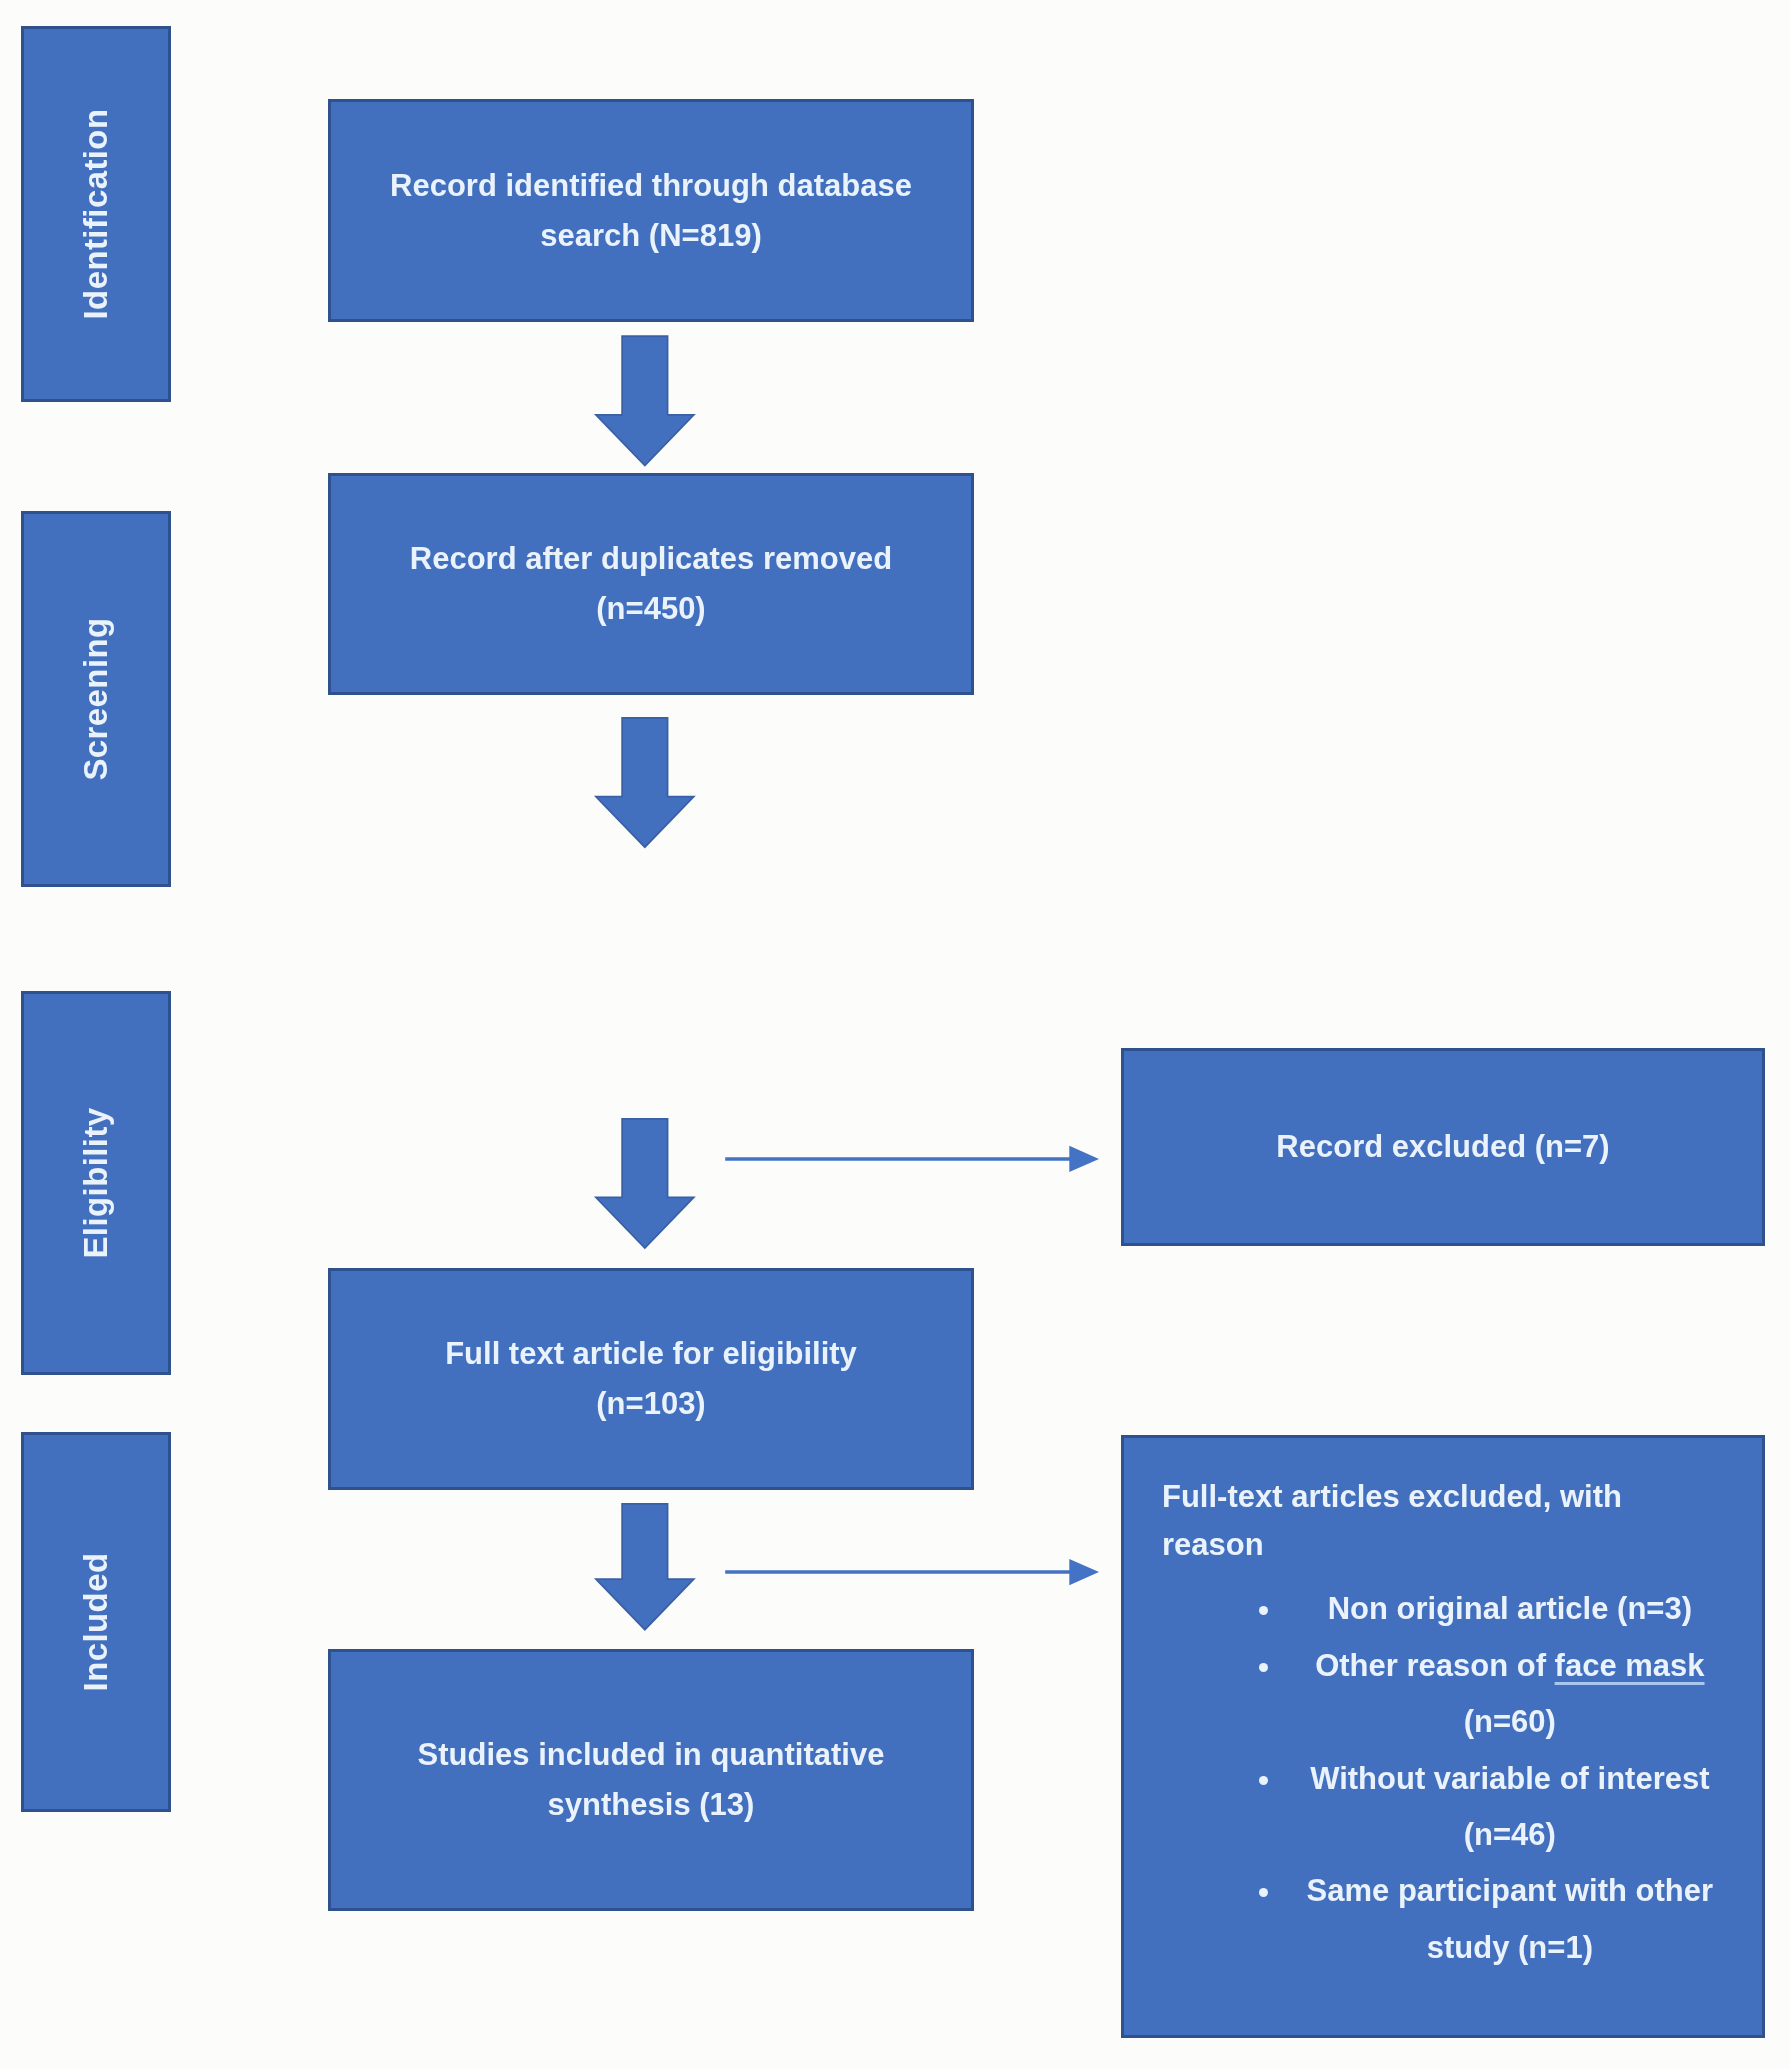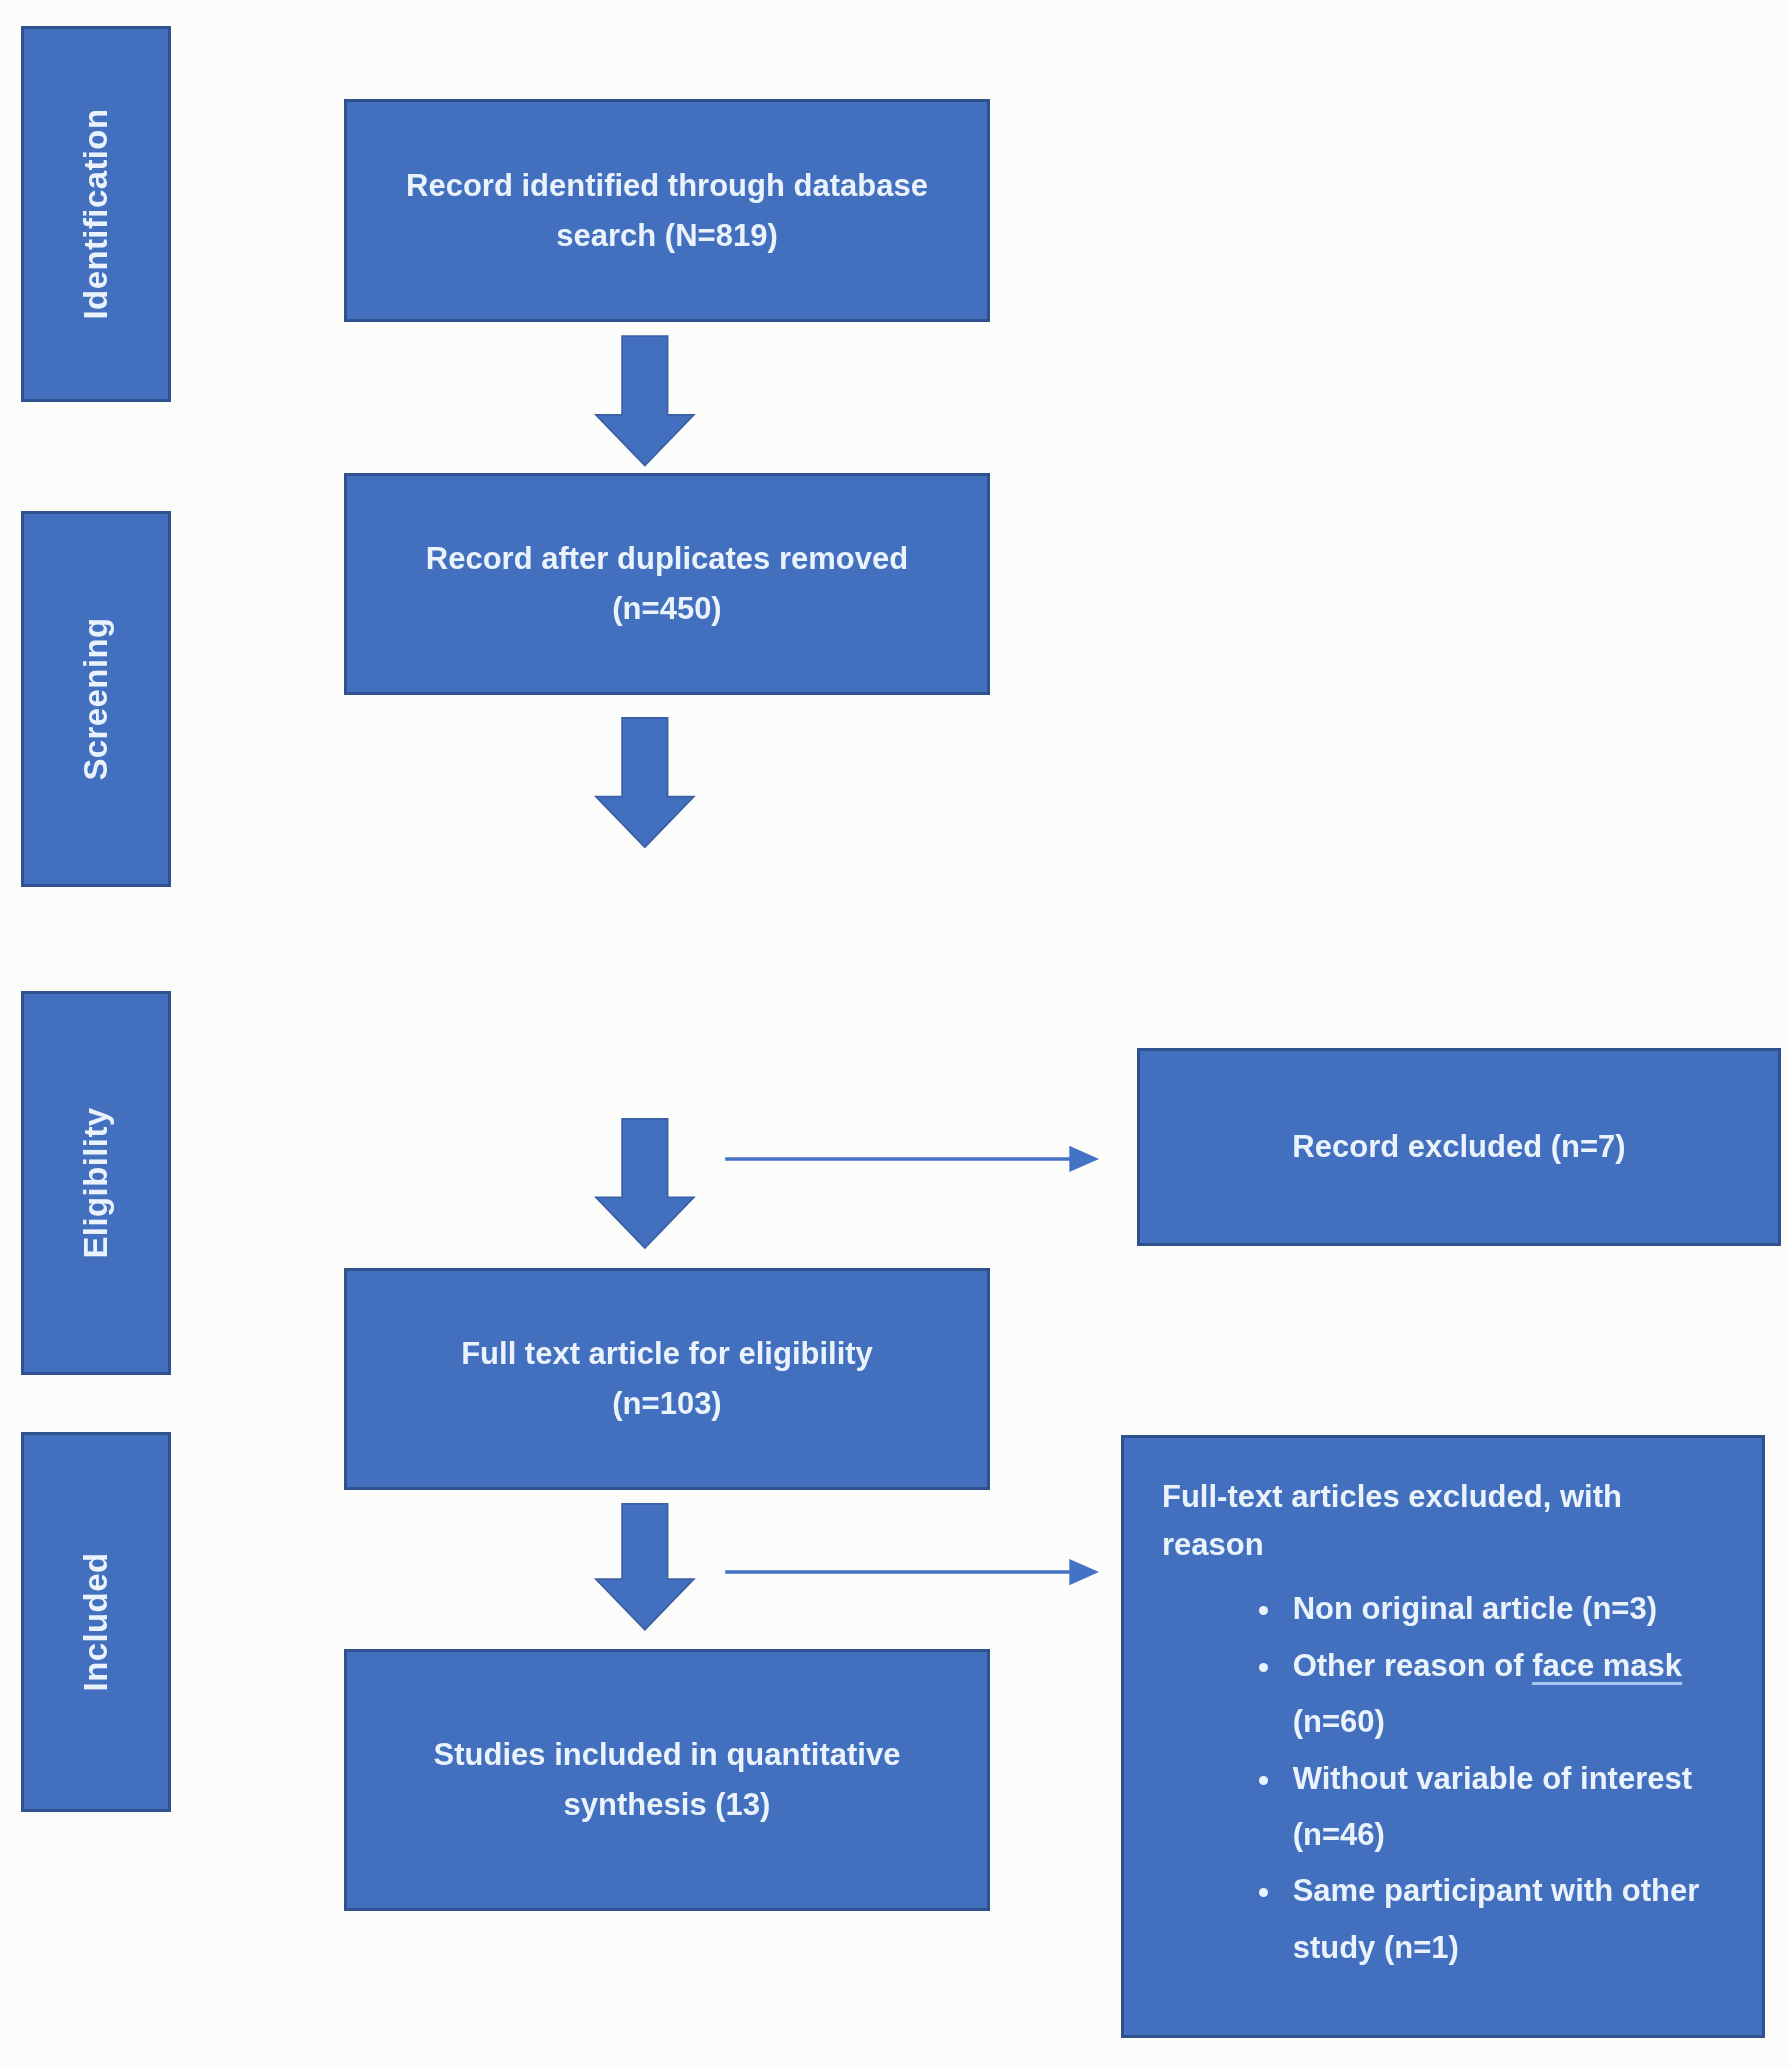--- a/index.html
+++ b/index.html
@@ -56,7 +56,6 @@
     font-weight: 700;
     line-height: 1.6;
     padding: 0 56px;
-    margin-left: 16px;
   }
   .box-1 { left: 328px; top: 99px;  width: 646px; height: 223px; }
   .box-2 { left: 328px; top: 473px;  width: 646px; height: 222px; }

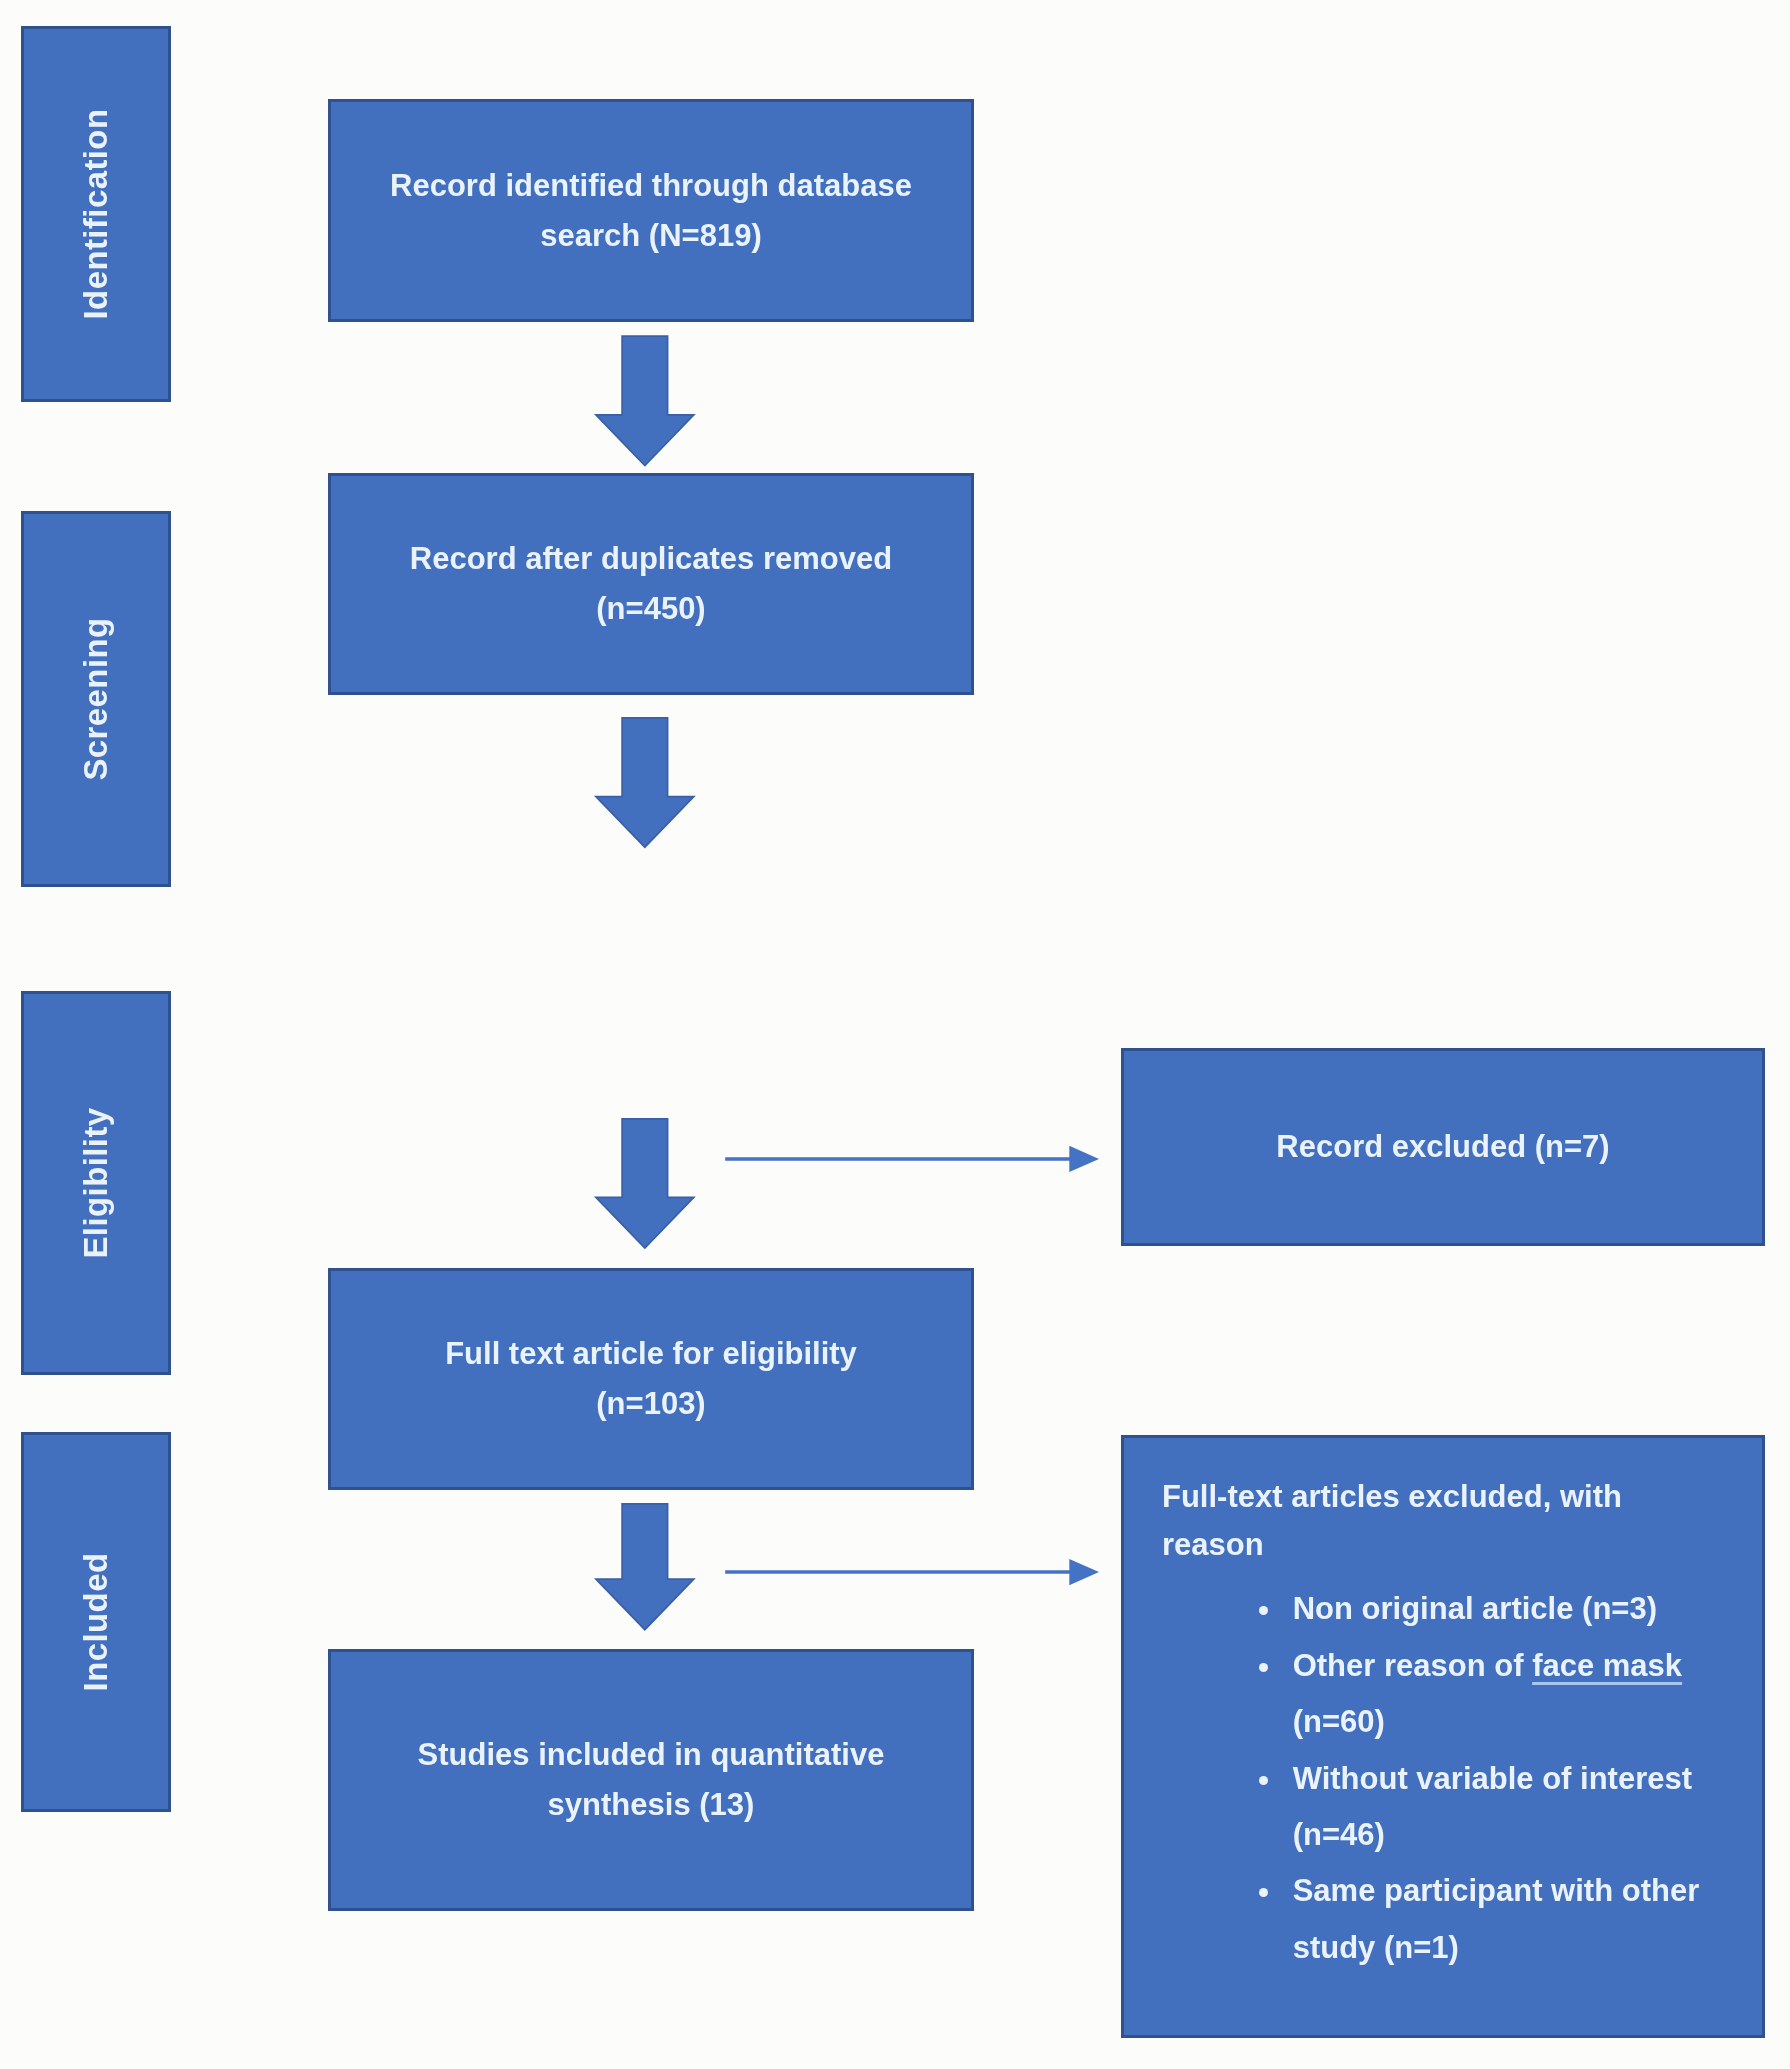--- a/index.html
+++ b/index.html
@@ -77,6 +77,7 @@
     padding: 0 0 0 122px;
     list-style: disc outside;
     line-height: 1.82;
+    text-align: center;
   }
   .reason-list li { padding-left: 8.7px; }
   .artifact-underline {

